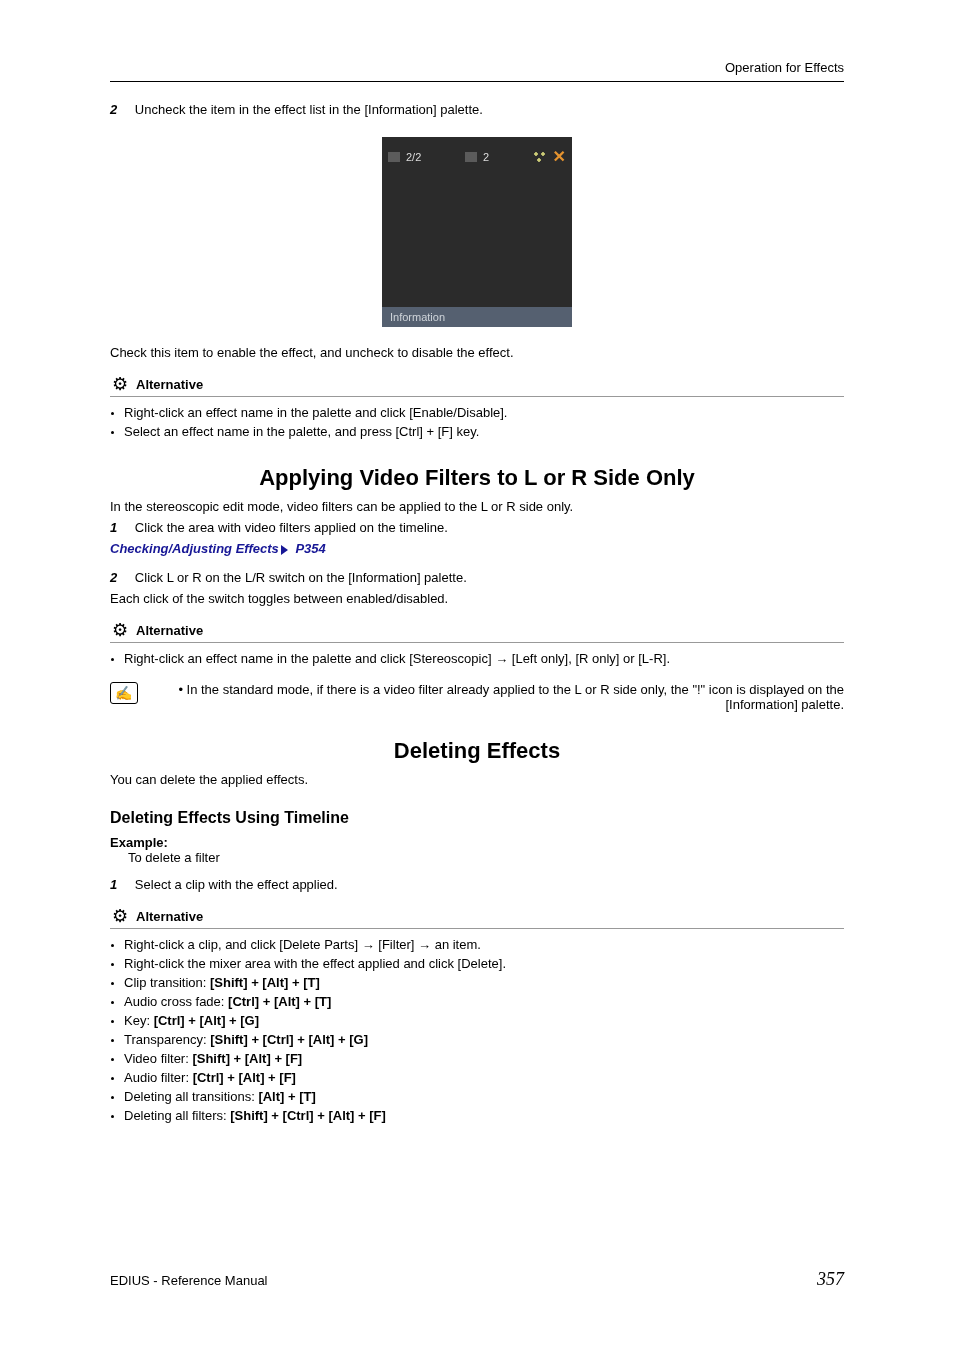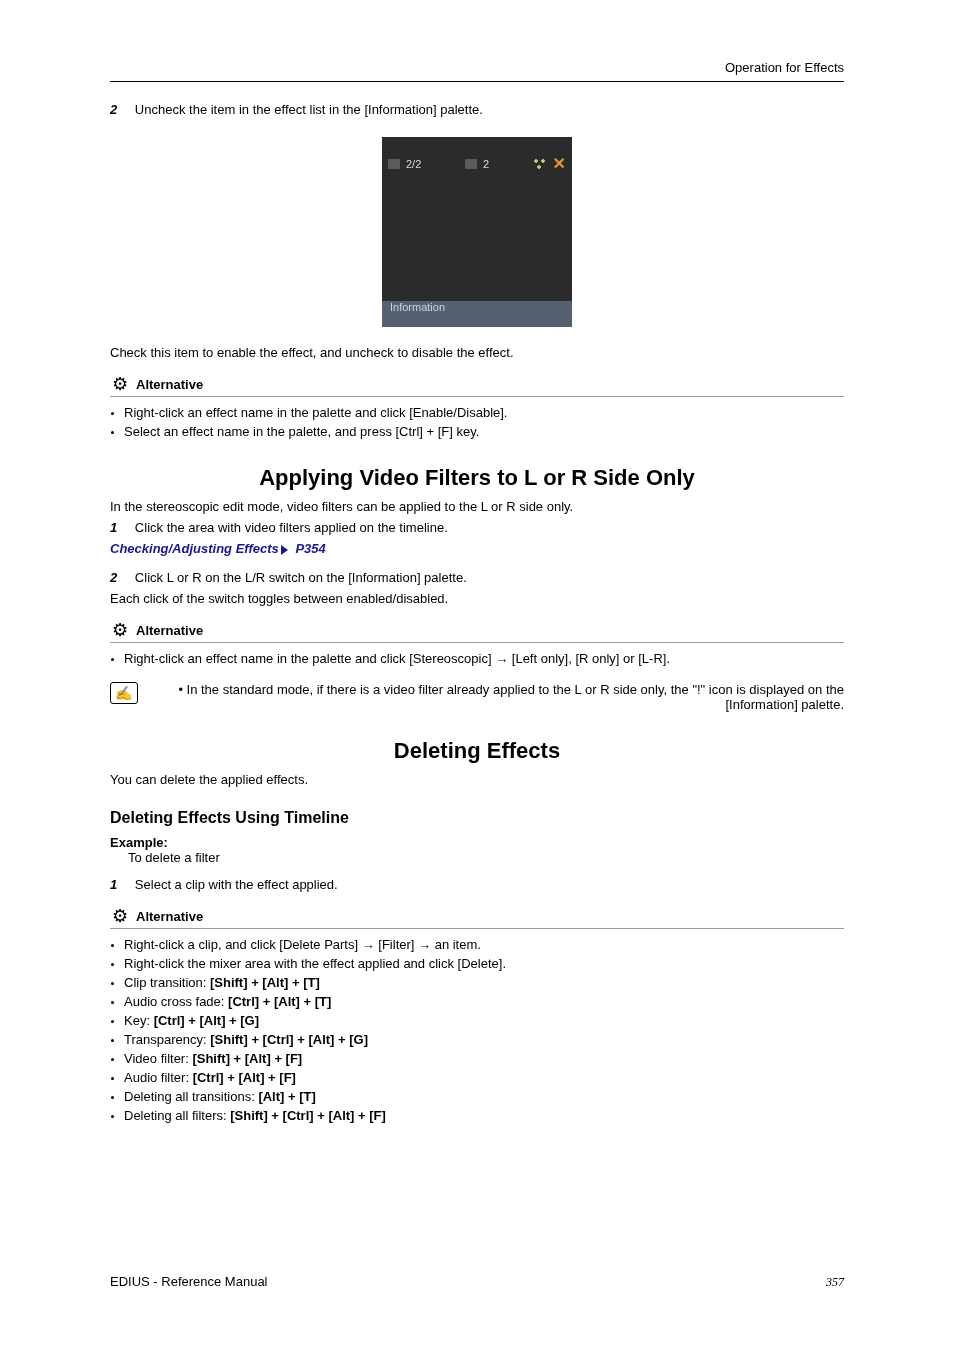--- a/index.html
+++ b/index.html
@@ -50,7 +50,7 @@
     height:22px;
     display:flex;
     align-items:center;
-    padding:16px 6px;
+    padding:9px 6px;
     background:#2b2b2b;
   }
   .info-top .sq {

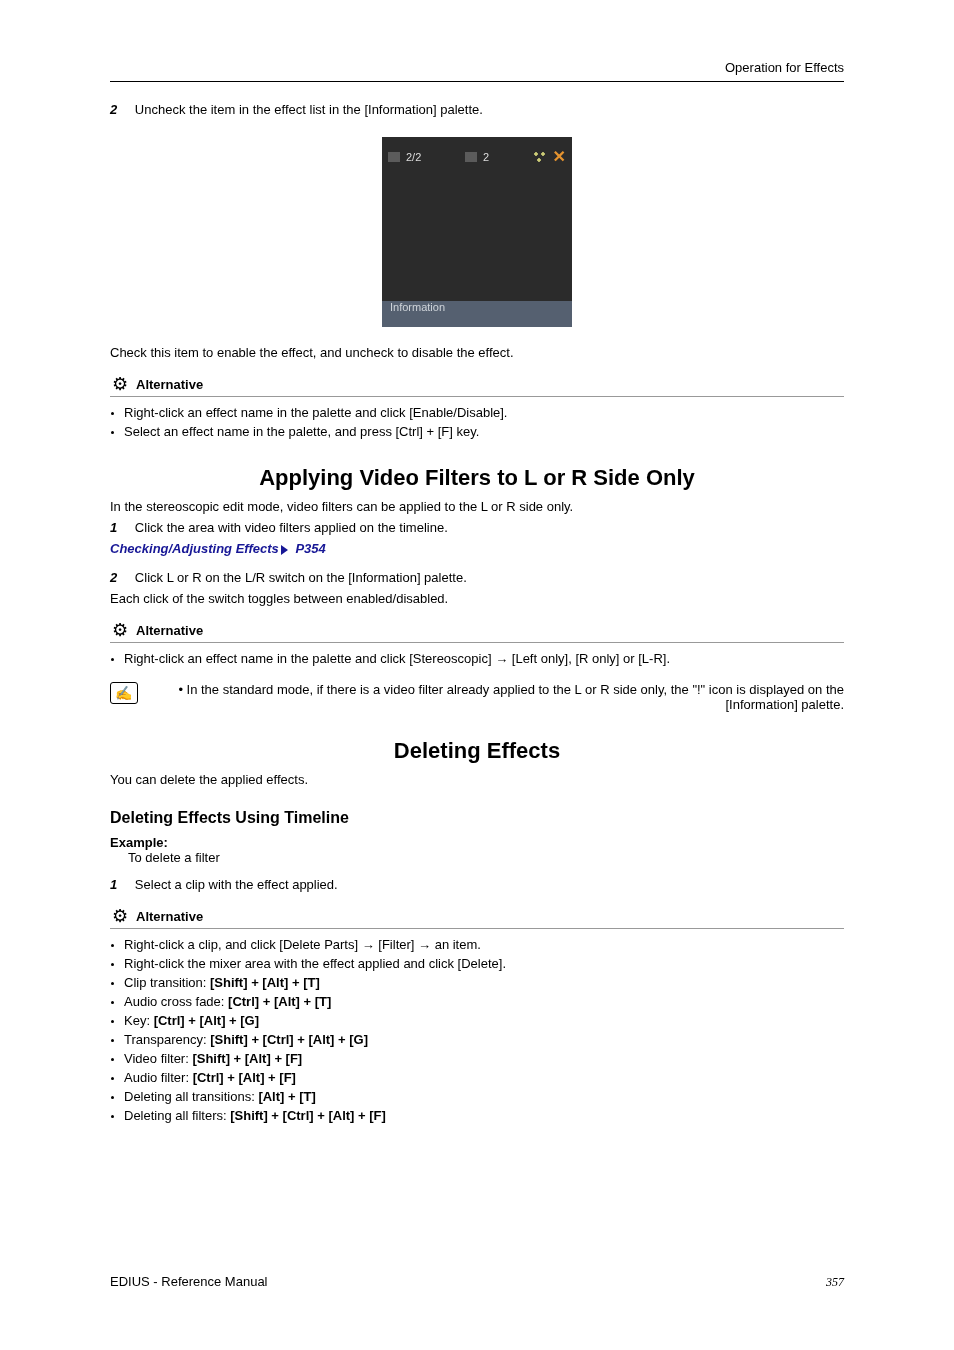--- a/index.html
+++ b/index.html
@@ -141,11 +141,12 @@
   .info-footer {
     position:absolute;
     left:0; right:0; bottom:0;
-    height:26px;
+    height:20px;
     background:#556070;
     color:#cfd4da;
     font-size:11px;
     display:flex;
+    align-items:center;
     padding-left:8px;
   }
 

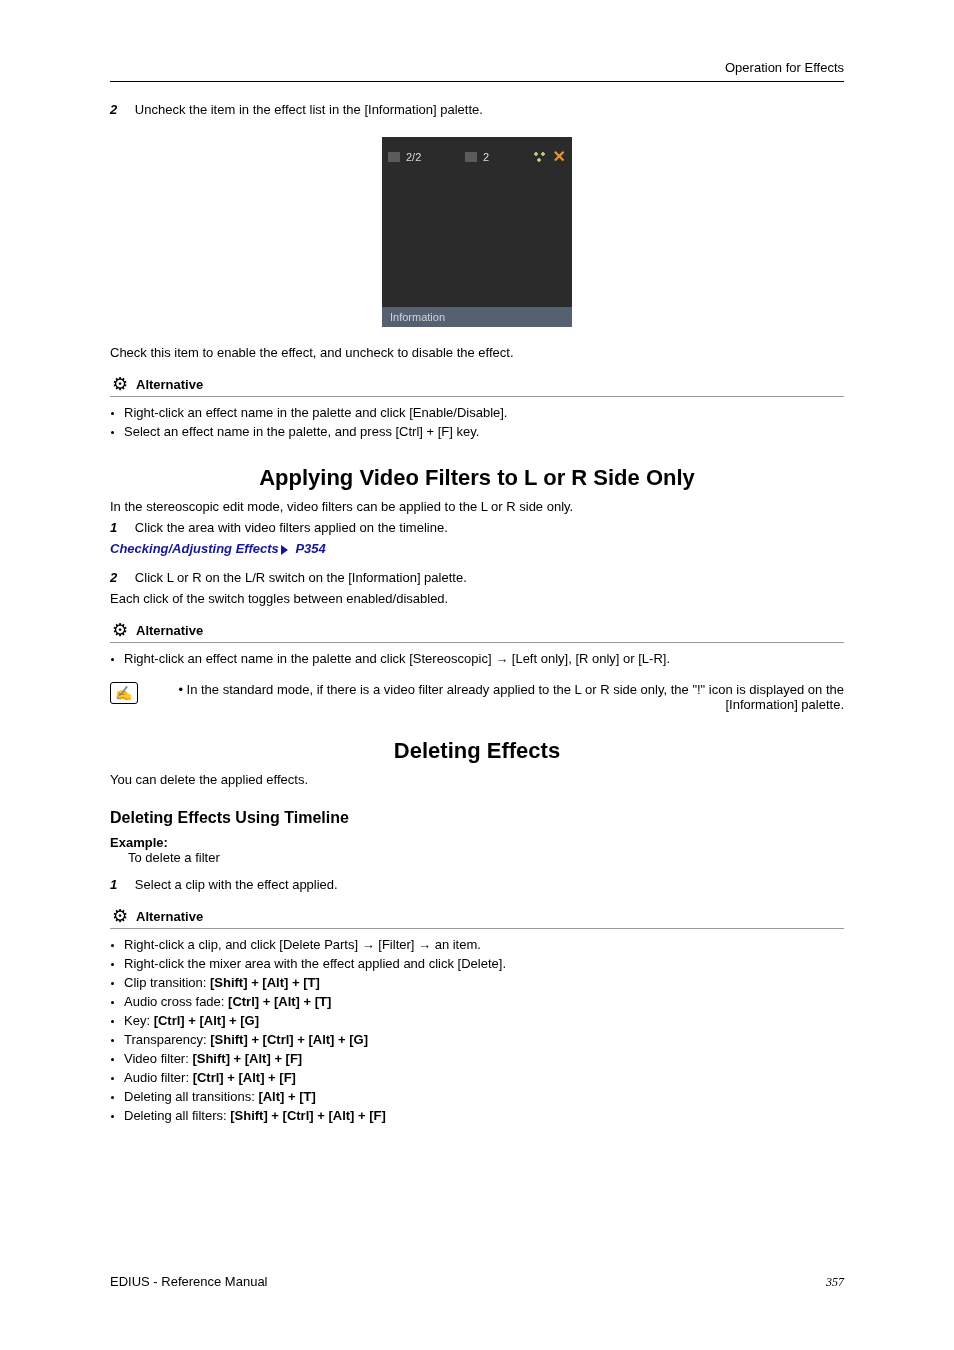--- a/index.html
+++ b/index.html
@@ -240,7 +240,7 @@
     align-items:baseline;
     font-size:13px;
   }
-  .footer .pnum { font-style:italic; font-family: Georgia, 'Times New Roman', serif; font-size:12px; }
+  .footer .pnum { font-style:italic; font-family: Georgia, 'Times New Roman', serif; font-size:18px; }
 
   .kbd { font-weight:bold; }
 </style>

